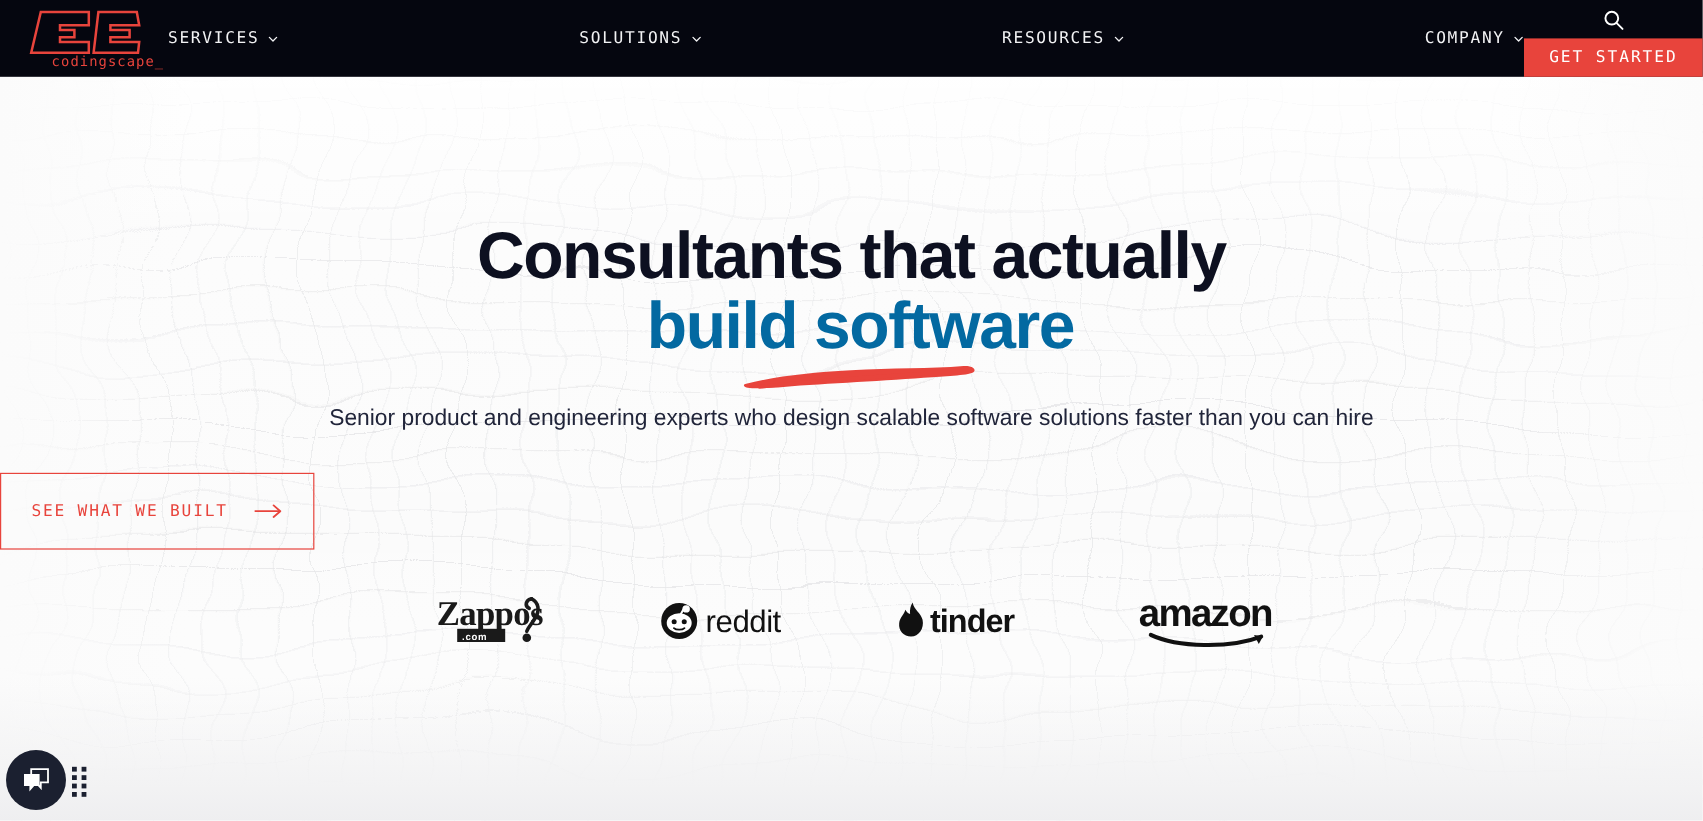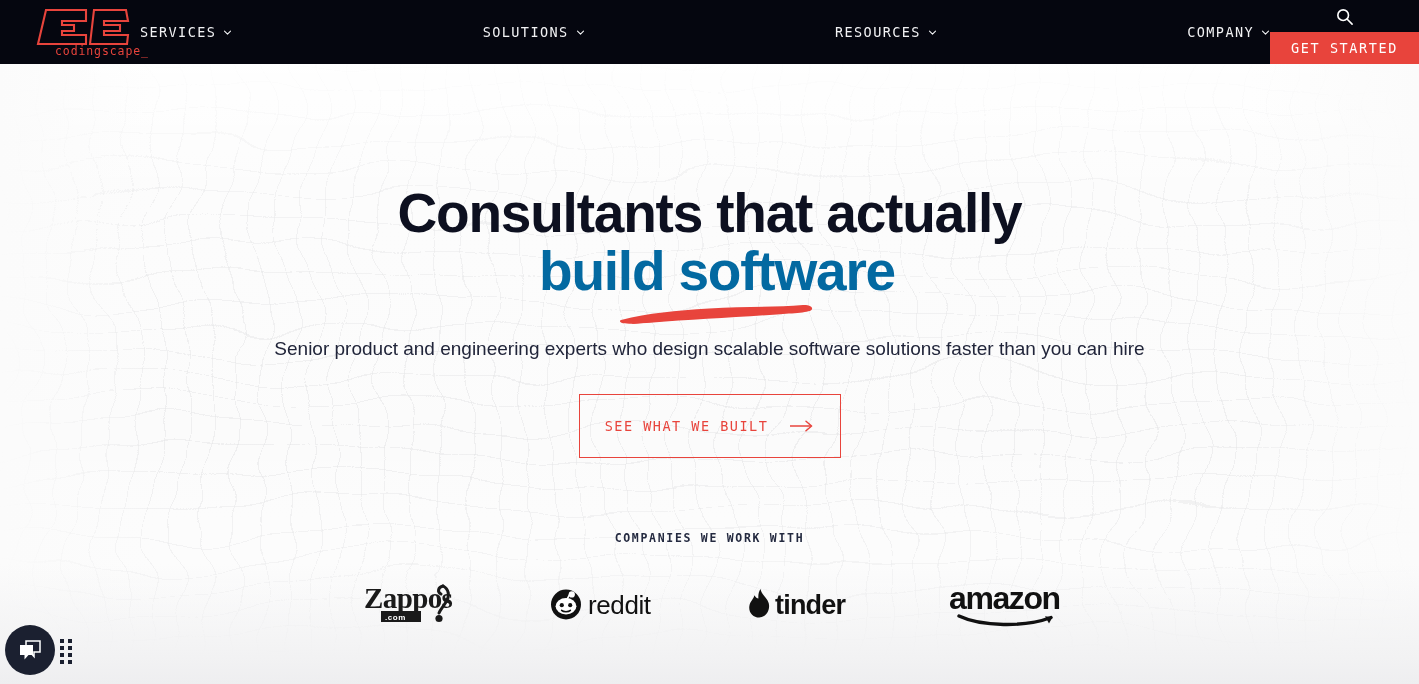--- a/index.html
+++ b/index.html
@@ -18,7 +18,7 @@
   }
   .logo-wrap{
     width:140px; height:64px; position:relative;
-    display:flex; align-items:center; padding-left:34px;
+    display:flex; align-items:center; padding-left:22px;
   }
   .logo-mark{ position:relative; width:96px; height:58px; }
   .logo-sub{

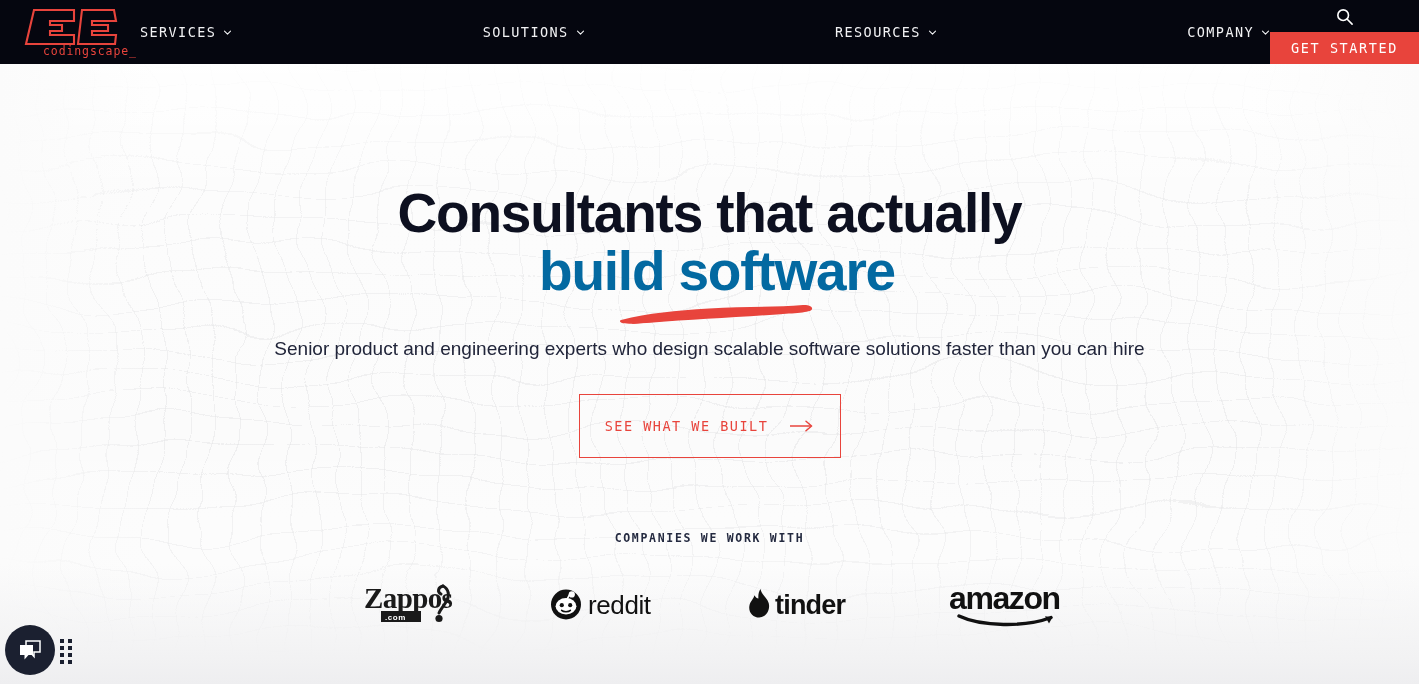--- a/index.html
+++ b/index.html
@@ -83,7 +83,7 @@
     font-size:19px; line-height:1.38; color:#21253a;
     font-weight:400;
   }
-  .cta-wrap{ margin-top:32px; display:flex; justify-content:center; }
+  .cta-wrap{ margin-top:32px; display:flex; justify-content:flex-start; }
   .cta{
     width:262px; height:64px; border:1.5px solid #e8443c;
     display:flex; align-items:center; justify-content:center; gap:22px;

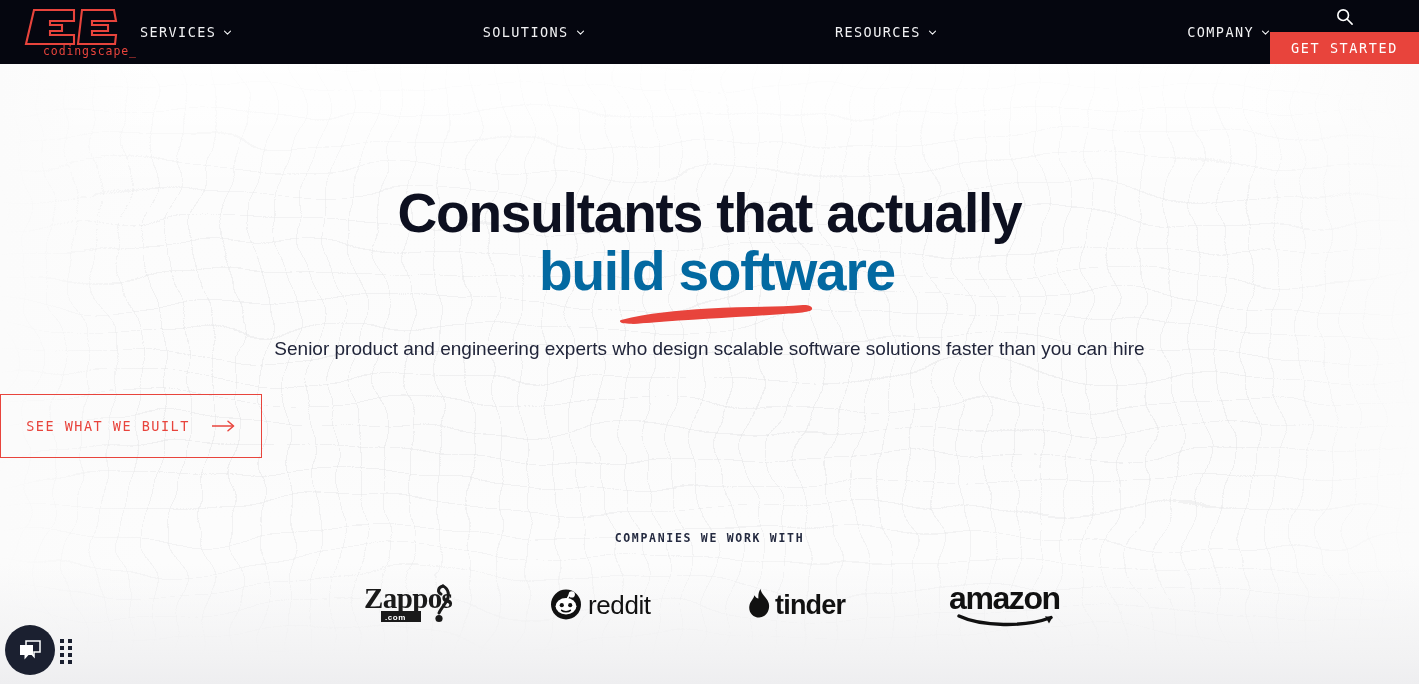--- a/index.html
+++ b/index.html
@@ -234,7 +234,6 @@
       </button>
     </div>
 
-    <div class="clients-label">COMPANIES WE WORK WITH</div>
 
     <div class="logos">
 

